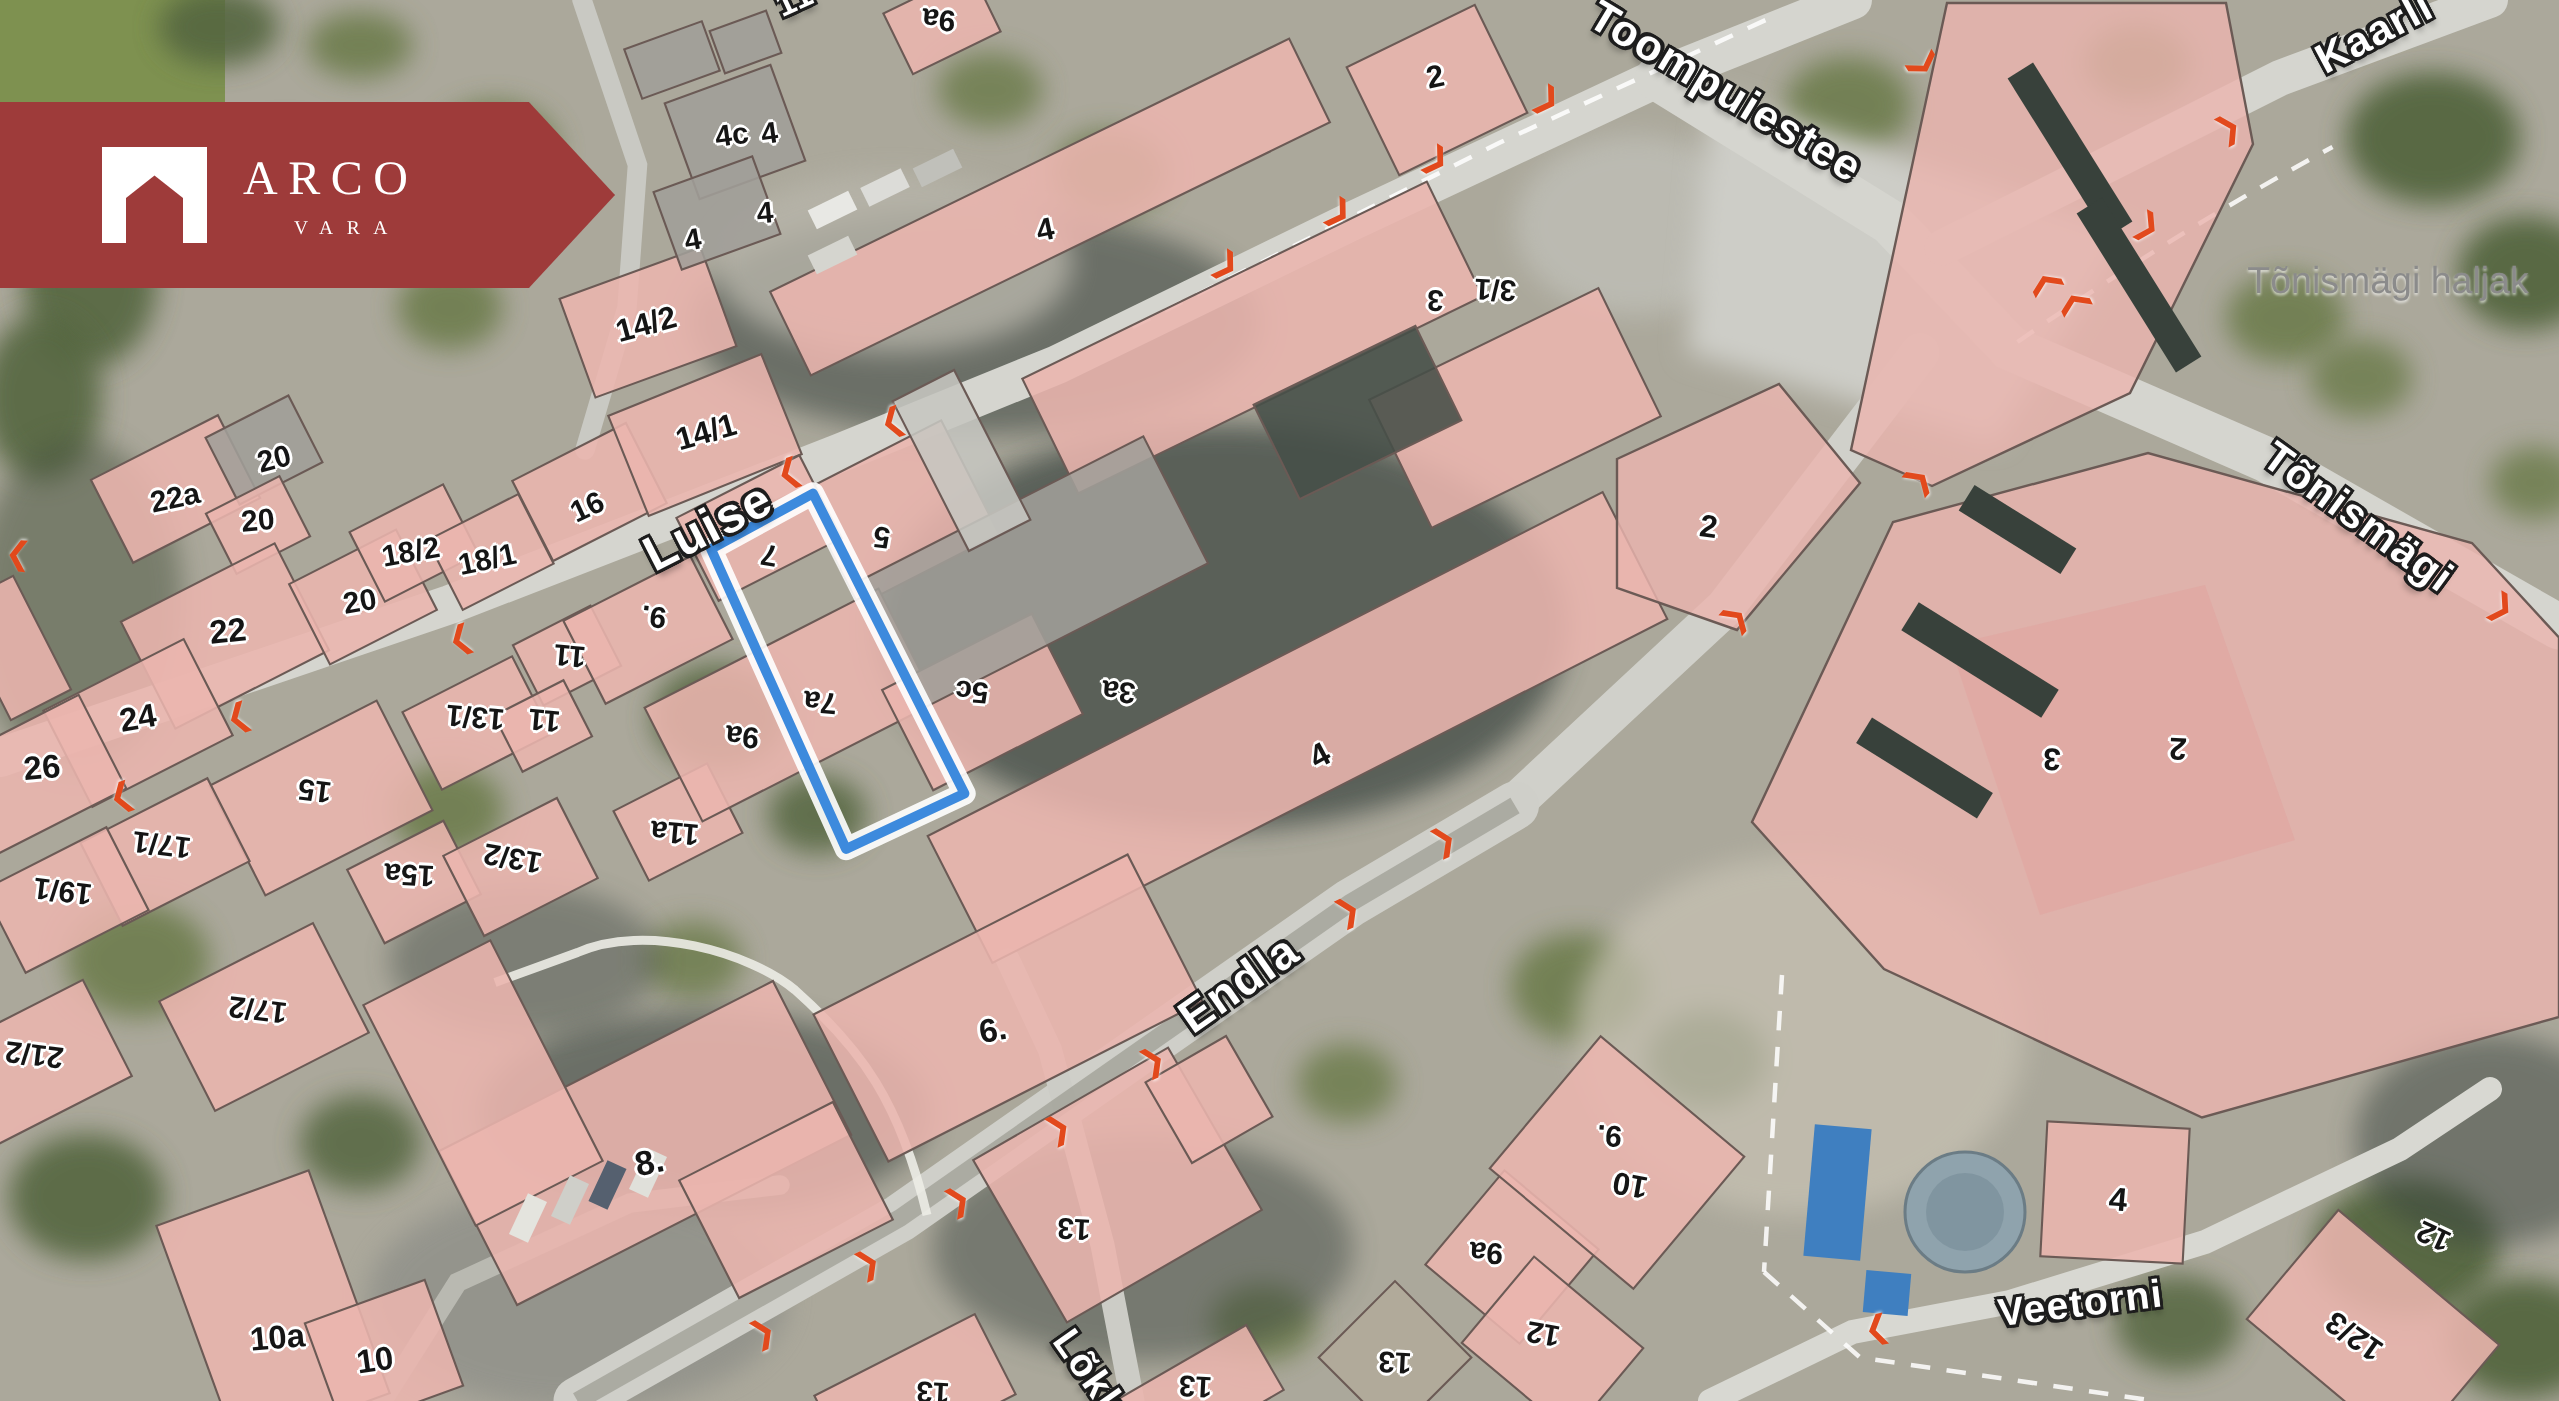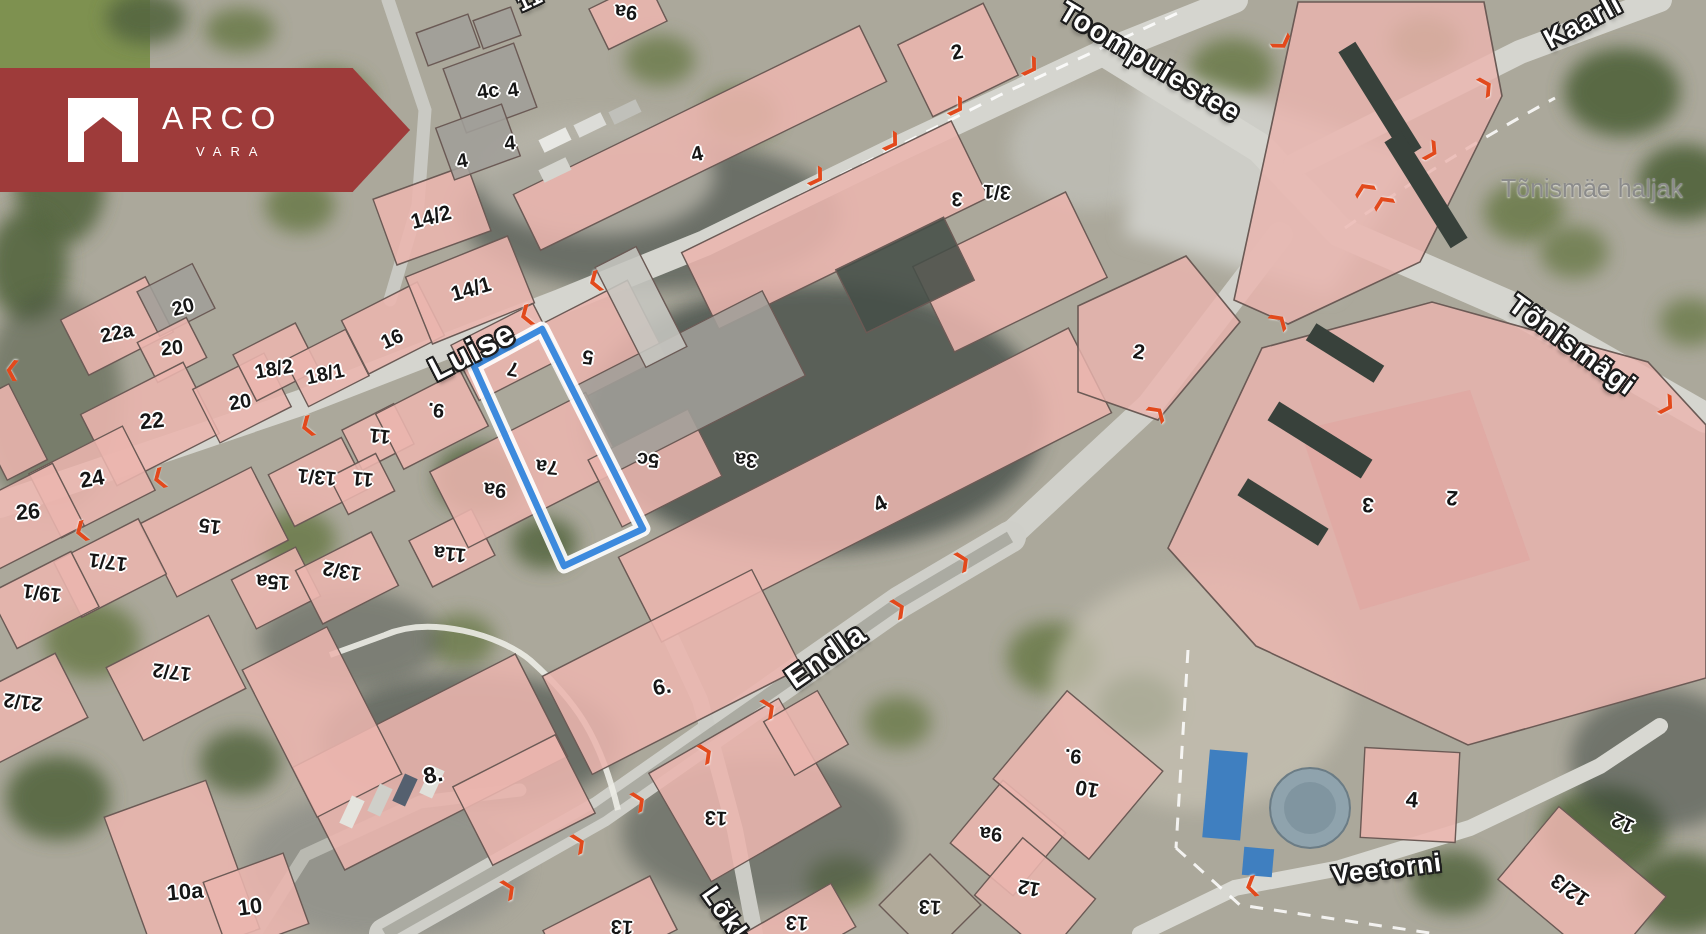--- a/index.html
+++ b/index.html
@@ -287,7 +287,7 @@
       <div class="lbl dir-arrow" style="left: 1252px; top: 888px; font-size: 21px; transform: translate(-50%, -50%) rotate(168deg);">❯</div>
     </div>
 
-  <div id="logo" style="background: rgb(158, 59, 58);">
+  <div id="logo" style="background: rgb(158, 59, 58); font-family: Liberation Serif, serif;">
     <svg class="glyph" width="70" height="64">
       <rect x="0" y="0" width="70" height="64" fill="#ffffff"></rect>
       <path id="house-cut" d="M16,64 L16,34 L35,19 L54,34 L54,64 Z" fill="#9e3b3a"></path>

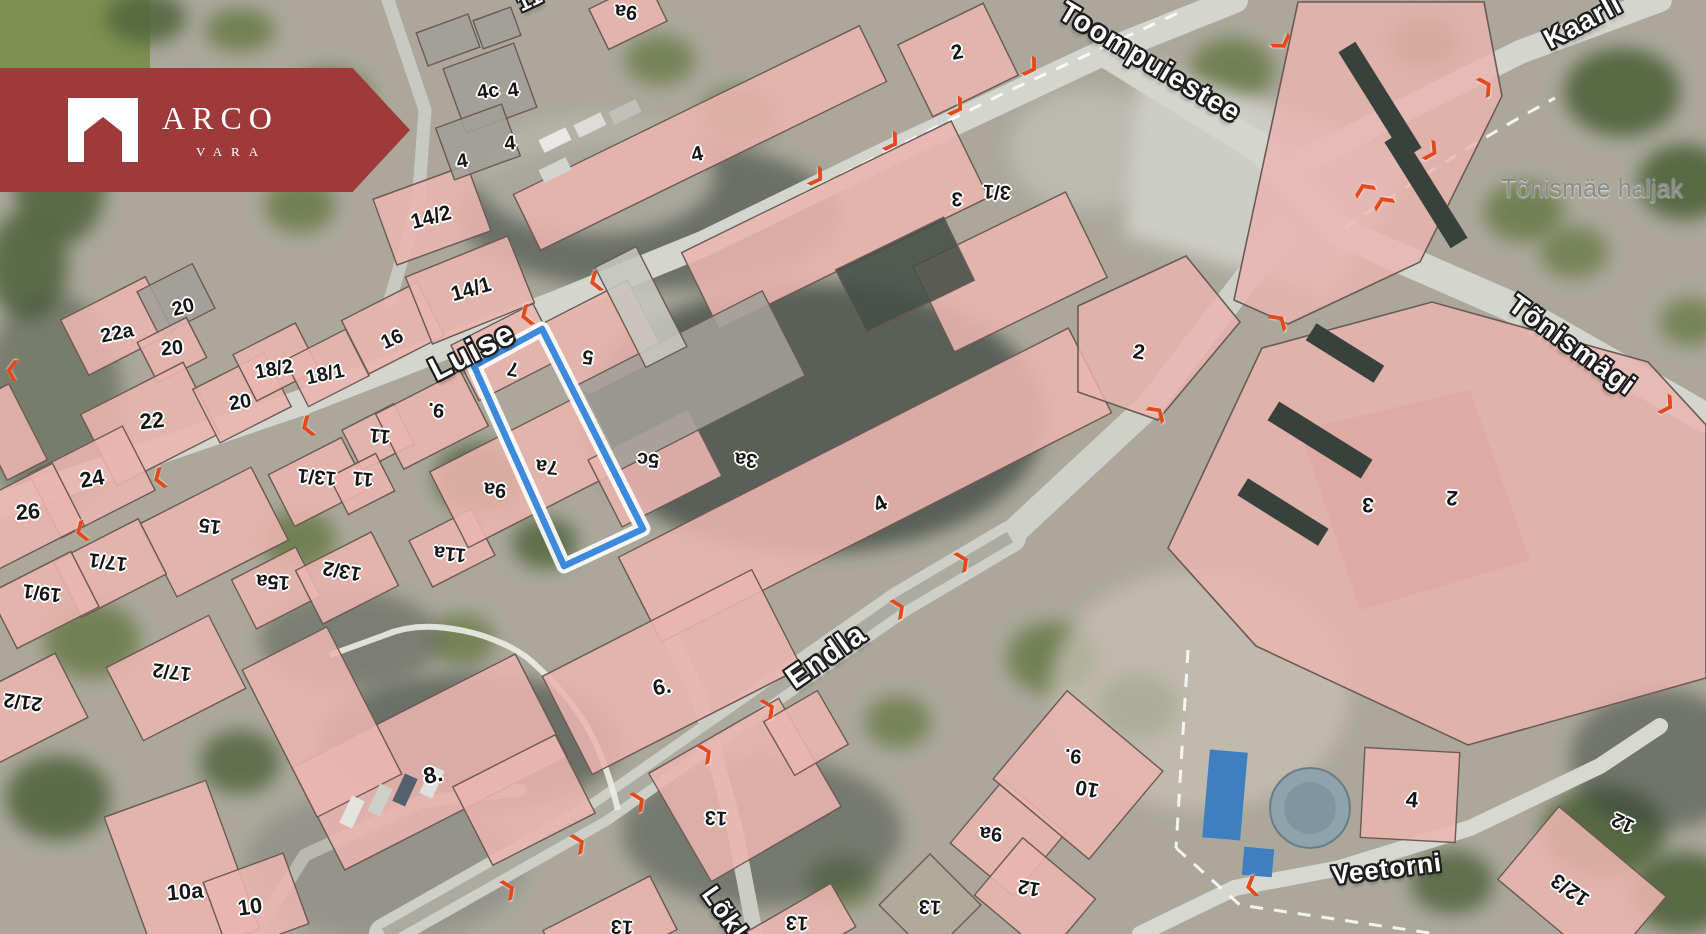--- a/index.html
+++ b/index.html
@@ -200,7 +200,7 @@
       <div class="lbl street-label" style="left: 1387px; top: 869px; font-size: 26px; transform: translate(-50%, -50%) rotate(-7deg);">Veetorni</div>
       <div class="lbl street-label" style="left: 731px; top: 922px; font-size: 26px; transform: translate(-50%, -50%) rotate(55deg);">Lõkke</div>
       <div class="lbl street-label" style="left: 530px; top: 0px; font-size: 22px; transform: translate(-50%, -50%) rotate(-25deg);">11</div>
-      <div class="lbl area-label" style="left: 1592px; top: 188px; font-size: 25px; transform: translate(-50%, -50%) rotate(0deg);">Tõnismäe haljak</div>
+      <div class="lbl area-label" style="left: 1592px; top: 188px; font-size: 25px; transform: translate(-50%, -50%) rotate(0deg);">Tõnismägi haljak</div>
       <div class="lbl building-number" style="left: 117px; top: 333px; font-size: 20px; transform: translate(-50%, -50%) rotate(-12deg);">22a</div>
       <div class="lbl building-number" style="left: 183px; top: 307px; font-size: 20px; transform: translate(-50%, -50%) rotate(-15deg);">20</div>
       <div class="lbl building-number" style="left: 172px; top: 348px; font-size: 20px; transform: translate(-50%, -50%) rotate(-5deg);">20</div>

